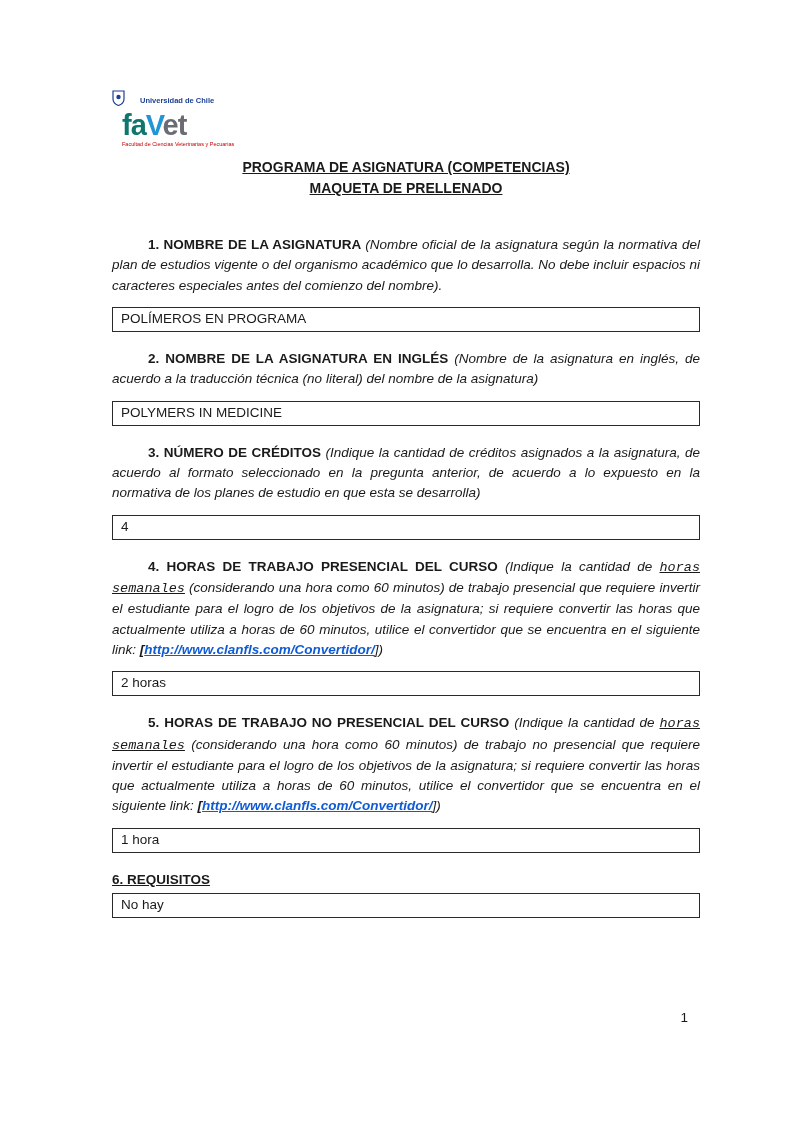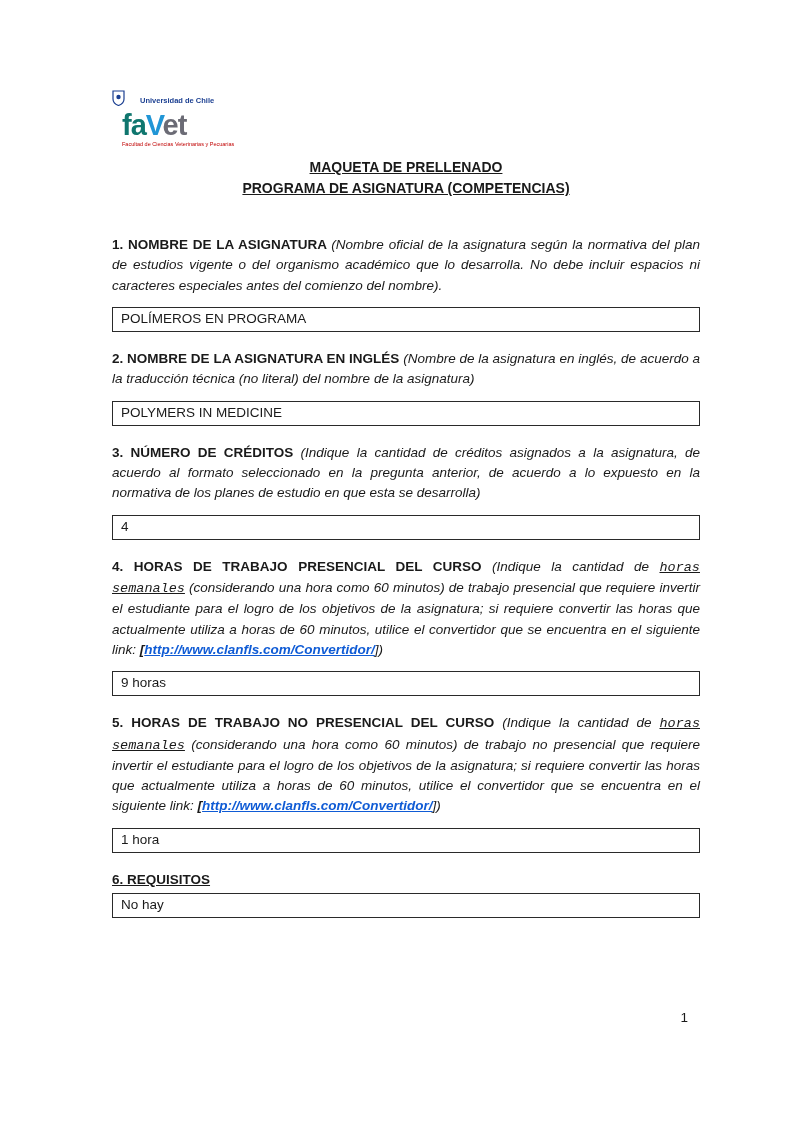--- a/index.html
+++ b/index.html
@@ -68,8 +68,8 @@
   </div>
 
   <div class="title">
+    <div class="title-line">PROGRAMA DE ASIGNATURA (COMPETENCIAS)</div>
     <div class="title-line">MAQUETA DE PRELLENADO</div>
-    <div class="title-line">PROGRAMA DE ASIGNATURA (COMPETENCIAS)</div>
   </div>
 
   <div>

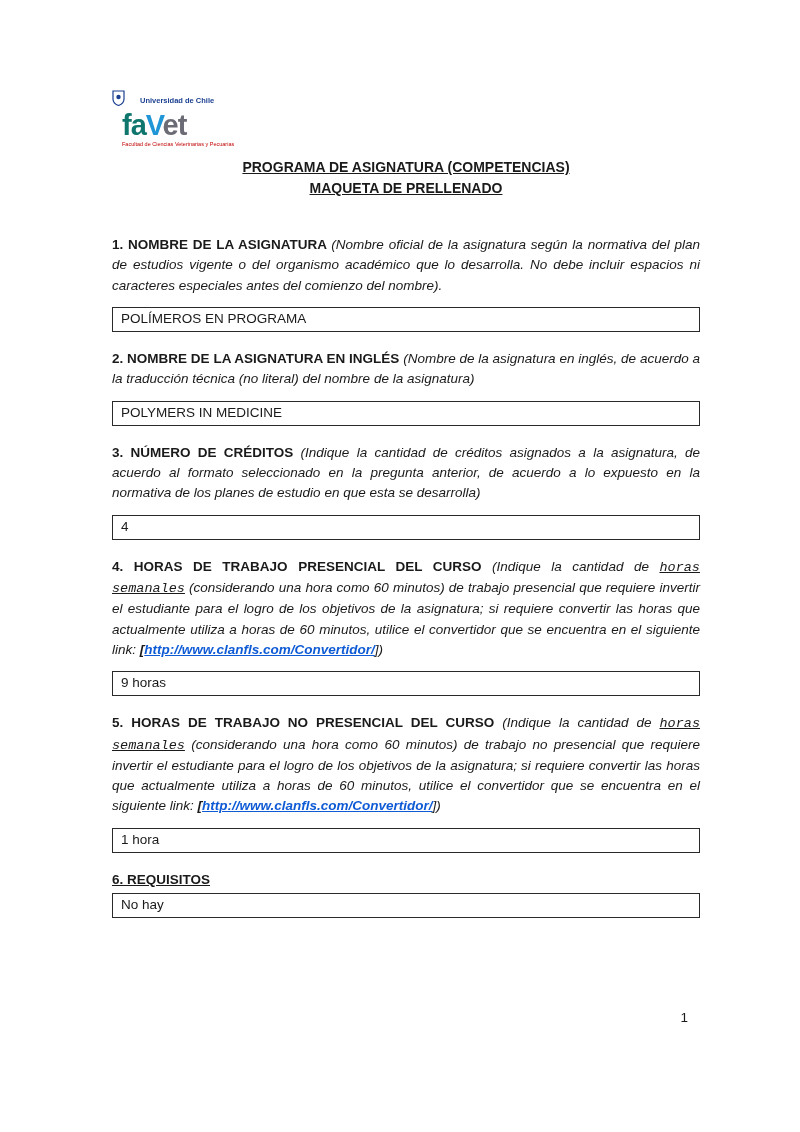--- a/index.html
+++ b/index.html
@@ -30,7 +30,7 @@
 
   
   .section-heading { font-size: 13.5px; line-height: 1.5; text-align: justify; margin: 0 0 11px; }
-  .part-bold { font-weight: bold; }
+  .part-bold { font-weight: bold; margin-left: 36px; }
   .part-italic { font-style: italic; }
   .part-italic-underline { font-style: italic; text-decoration: underline; font-family: Liberation Mono, monospace; }
   .part-bold-italic { font-weight: bold; font-style: italic; }

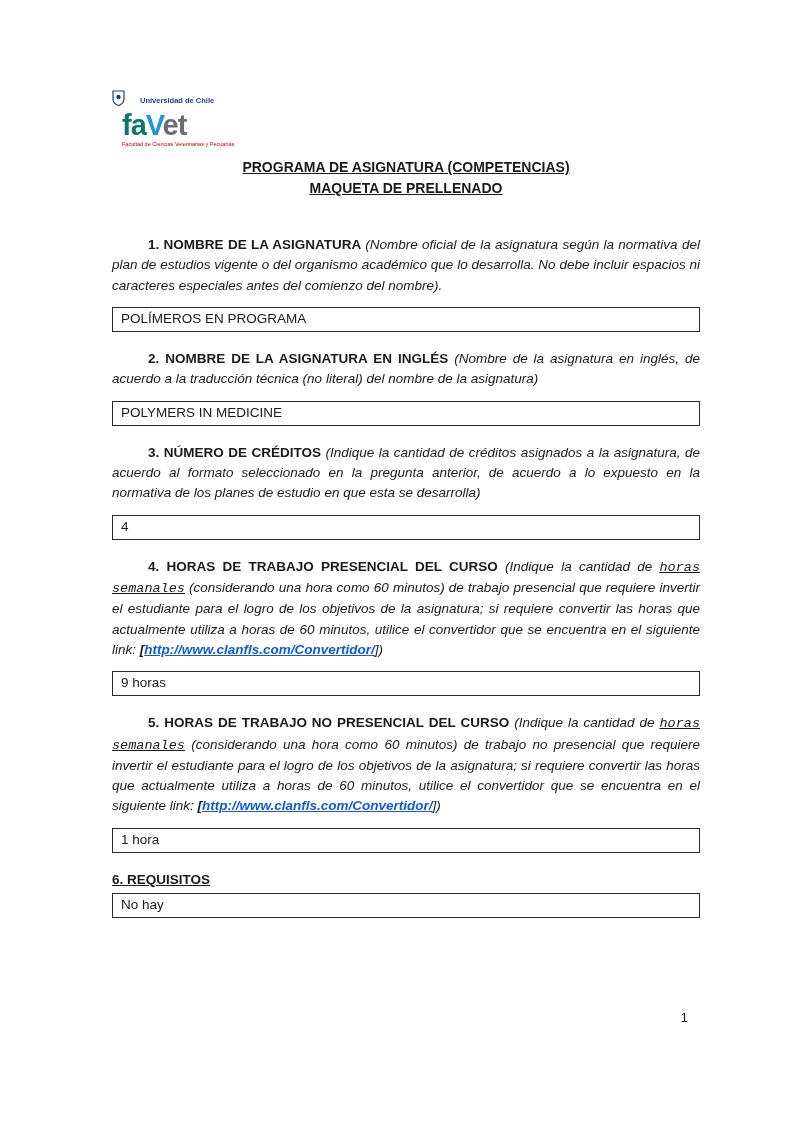--- a/index.html
+++ b/index.html
@@ -87,7 +87,7 @@
       </section>
       <section class="section">
         <p class="section-heading"><span class="part-bold">4. HORAS DE TRABAJO PRESENCIAL DEL CURSO </span><span class="part-italic">(Indique la cantidad de </span><span class="part-italic-underline">horas semanales</span><span class="part-italic"> (considerando una hora como 60 minutos) de trabajo presencial que requiere invertir el estudiante para el logro de los objetivos de la asignatura; si requiere convertir las horas que actualmente utiliza a horas de 60 minutos, utilice el convertidor que se encuentra en el siguiente link: </span><span class="part-bold-italic">[</span><a href="#" class="part-link">http://www.clanfls.com/Convertidor/</a><span class="part-italic">])</span></p>
-        <div class="answer-box">9 horas</div>
+        <div class="answer-box">2 horas</div>
       </section>
       <section class="section">
         <p class="section-heading"><span class="part-bold">5. HORAS DE TRABAJO NO PRESENCIAL DEL CURSO </span><span class="part-italic">(Indique la cantidad de </span><span class="part-italic-underline">horas semanales</span><span class="part-italic"> (considerando una hora como 60 minutos) de trabajo no presencial que requiere invertir el estudiante para el logro de los objetivos de la asignatura; si requiere convertir las horas que actualmente utiliza a horas de 60 minutos, utilice el convertidor que se encuentra en el siguiente link: </span><span class="part-bold-italic">[</span><a href="#" class="part-link">http://www.clanfls.com/Convertidor/</a><span class="part-italic">])</span></p>

